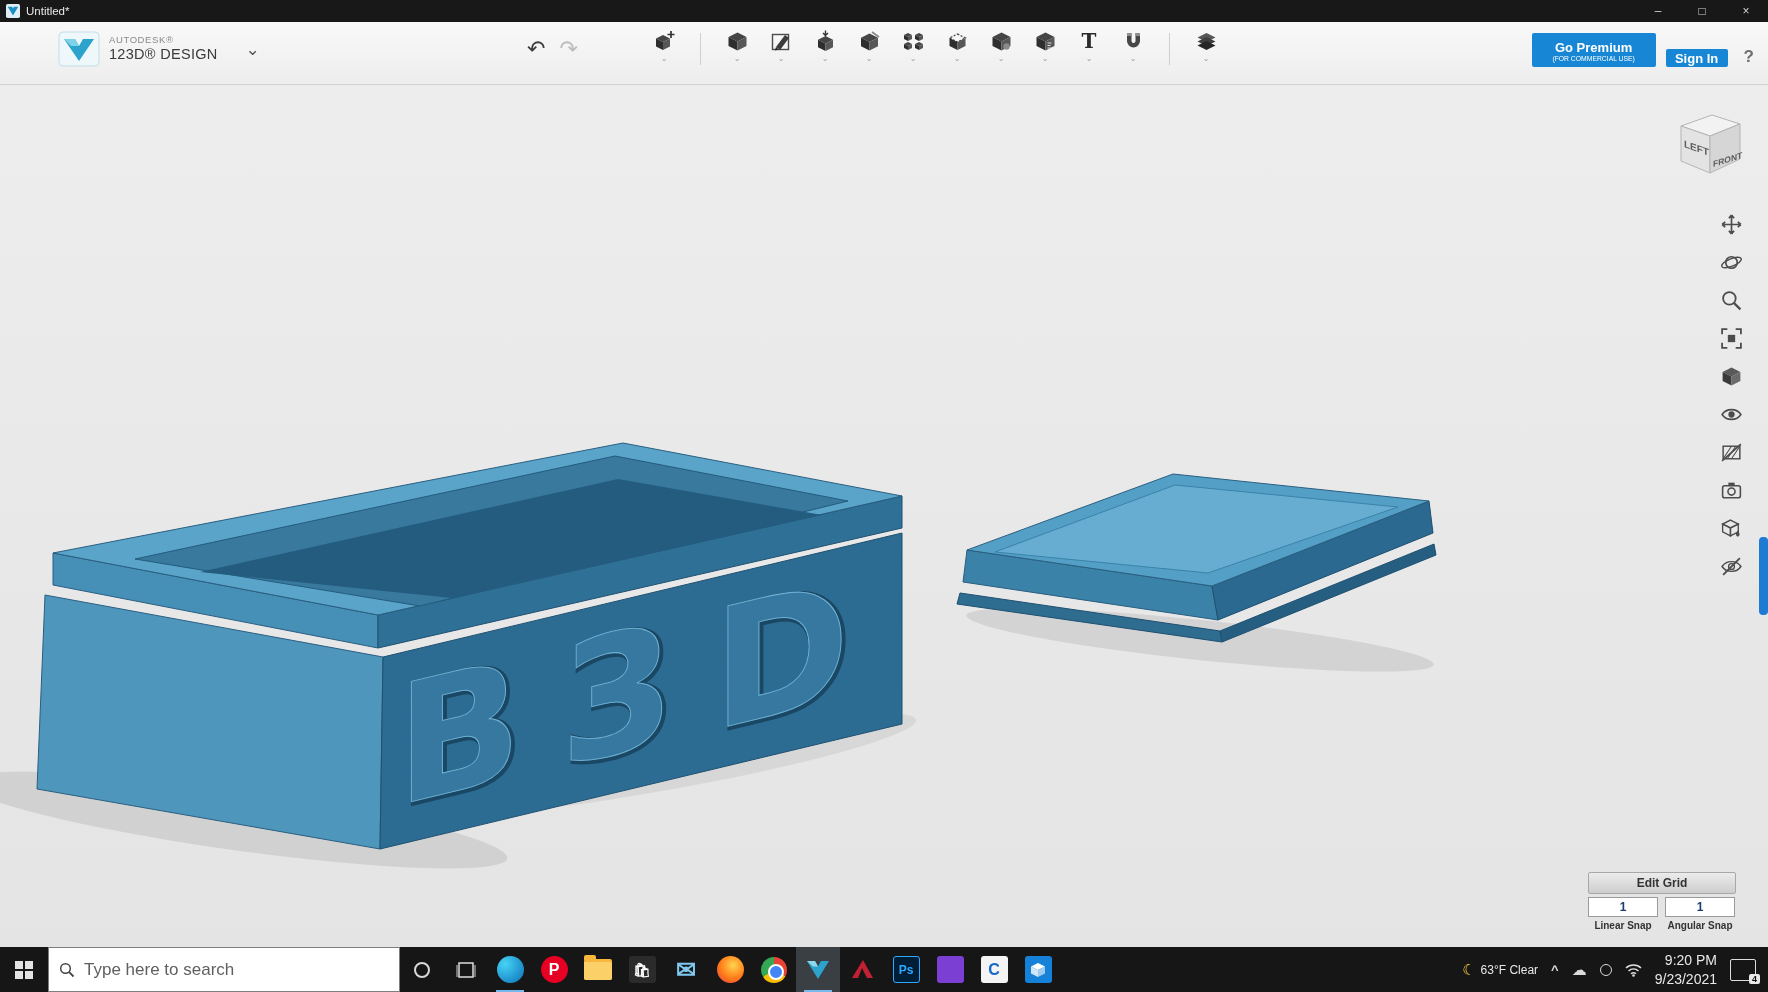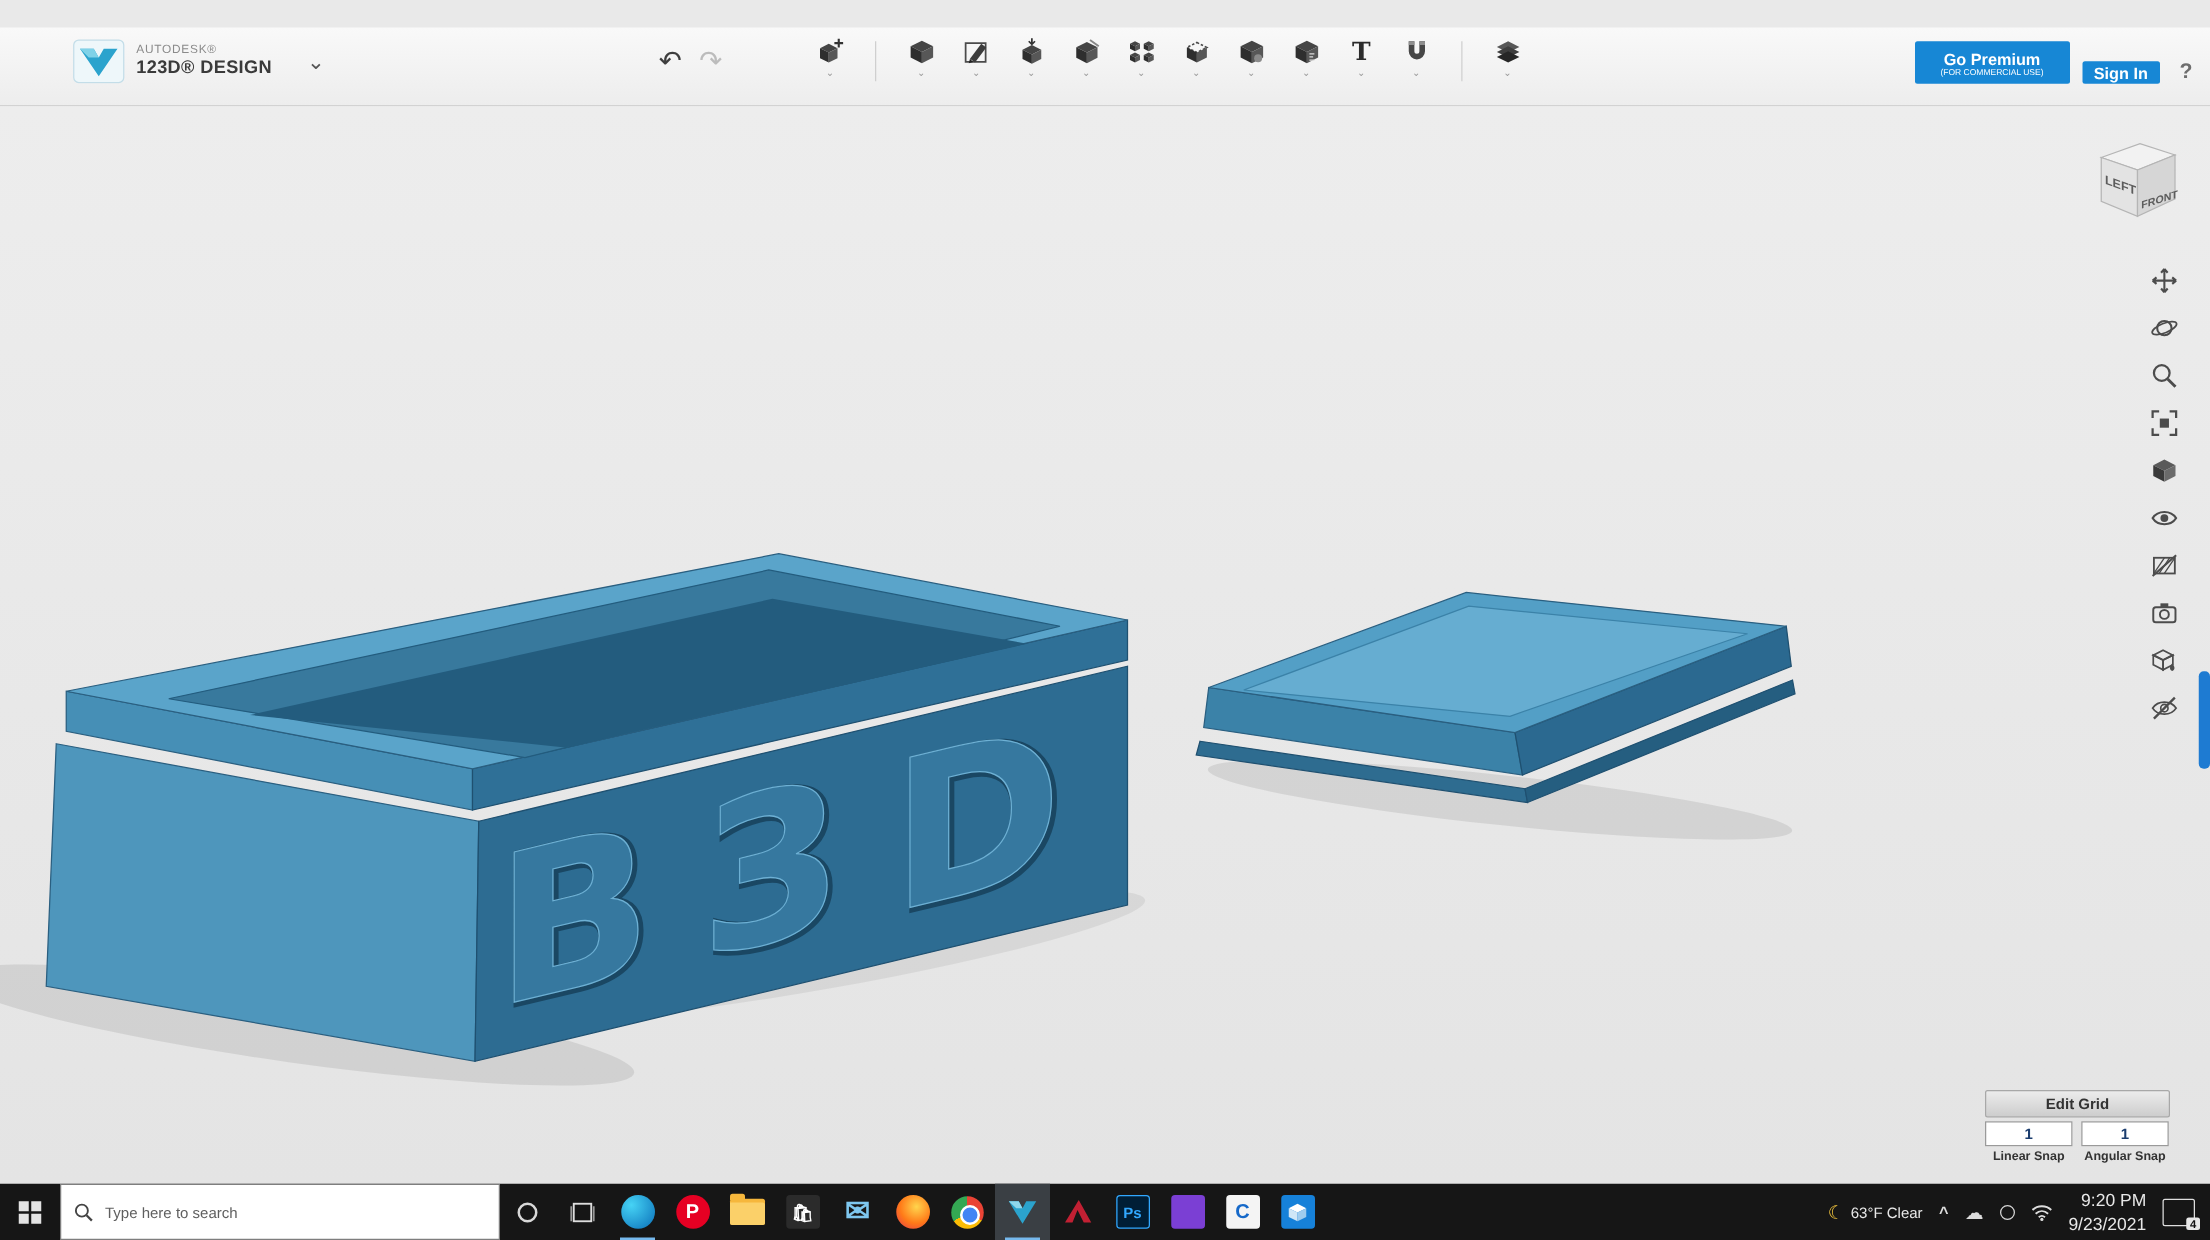--- a/index.html
+++ b/index.html
@@ -90,6 +90,18 @@
 
 <div class="screen">
 
+  <div class="titlebar">
+    <svg class="app-ico" viewBox="0 0 16 16">
+      <rect x="0" y="0" width="16" height="16" rx="2" fill="#dfeef5"></rect>
+      <path d="M2 3 L7 3 L8 5 L9 3 L14 3 L8 13 Z" fill="#1a8fc4"></path>
+    </svg>
+    <span class="title">Untitled*</span>
+    <div class="win-controls">
+      <div class="win-btn">–</div>
+      <div class="win-btn">□</div>
+      <div class="win-btn close">×</div>
+    </div>
+  </div>
 
   <div class="toolbar">
     <div class="brand">

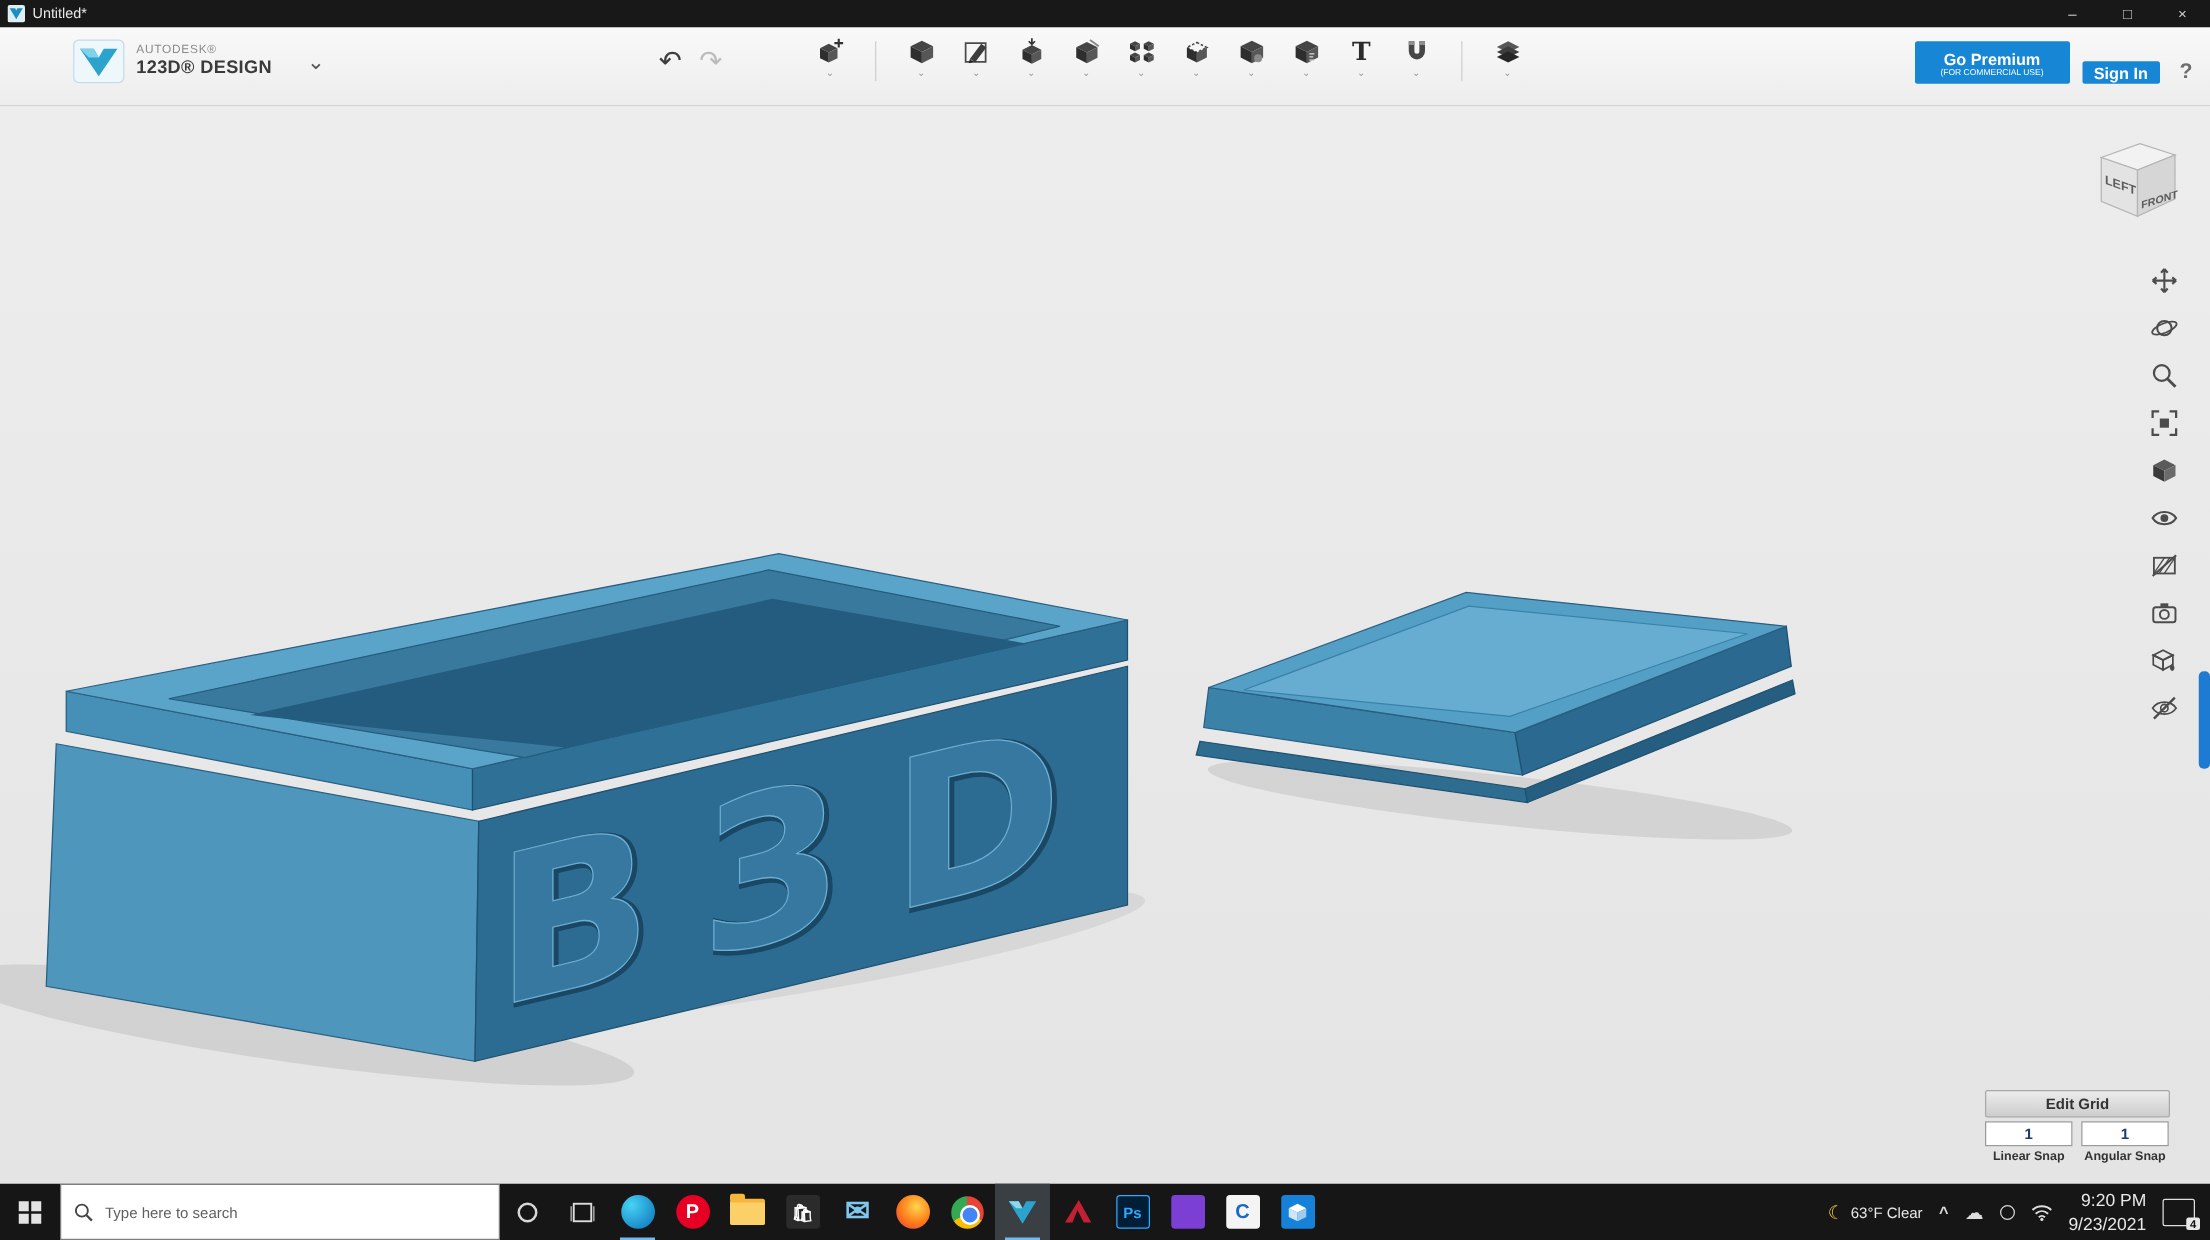--- a/index.html
+++ b/index.html
@@ -19,7 +19,7 @@
   .brand { position:absolute; left:12px; top:9px; display:flex; align-items:center;margin-left:46px; }
   .brand-text { margin-left:9px; line-height:1.15; }
   .brand-line1 { font-size:9.5px; color:#8a8a8a; letter-spacing:.6px; }
-  .brand-line2 { font-size:14.5px; font-weight:bold; color:#3a3a3a; letter-spacing:.3px;text-align:center; }
+  .brand-line2 { font-size:14.5px; font-weight:normal; color:#3a3a3a; letter-spacing:.3px;text-align:center; }
   .brand-chevron { margin-left:28px; font-size:17px; color:#555; }
 
   .undo-group { position:absolute; left:527px; top:14px; display:flex; align-items:center; gap:14px; }

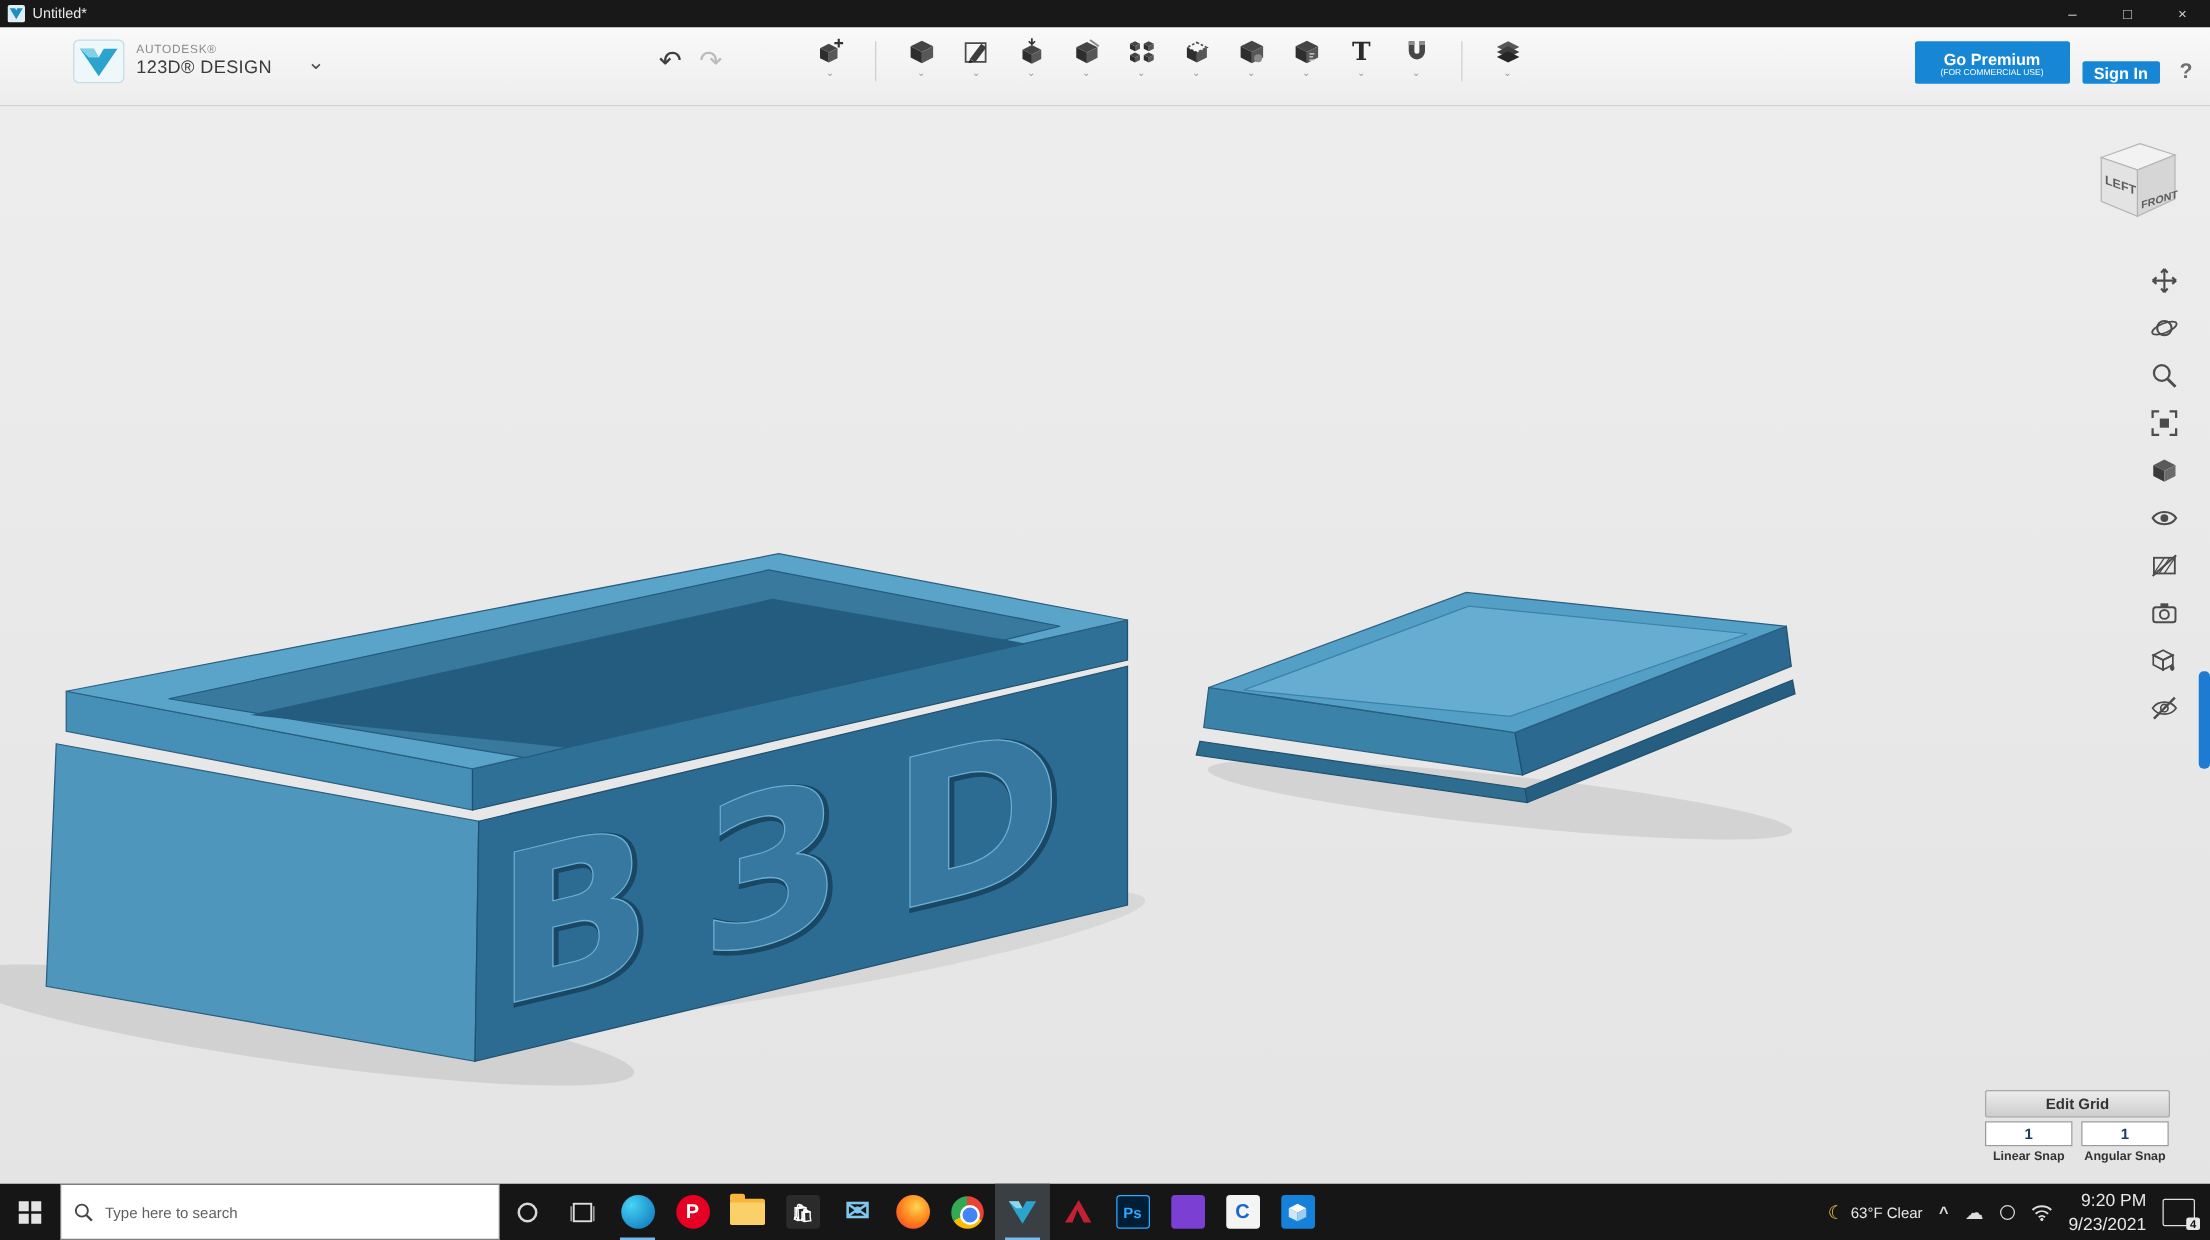--- a/index.html
+++ b/index.html
@@ -64,7 +64,7 @@
   .win-logo { display:grid; grid-template-columns:8px 8px; grid-template-rows:8px 8px; gap:2px; }
   .win-logo span { background:#e3e3e3; }
   .tb-search { width:352px; background:#fff; border:1px solid #7e7e7e; display:flex; align-items:center; padding-left:10px; }
-  .tb-search input { border:none; outline:none; flex:1; font-size:12px; font-family:inherit; color:#333; margin-left:9px; background:transparent; }
+  .tb-search input { border:none; outline:none; flex:1; font-size:17px; font-family:inherit; color:#333; margin-left:9px; background:transparent; }
   .tb-search input::placeholder { color:#5f5f5f; }
   .tb-slot { width:44px; display:flex; align-items:center; justify-content:center; position:relative; cursor:pointer; }
   .tb-slot.active { background:#3a3f44; }

